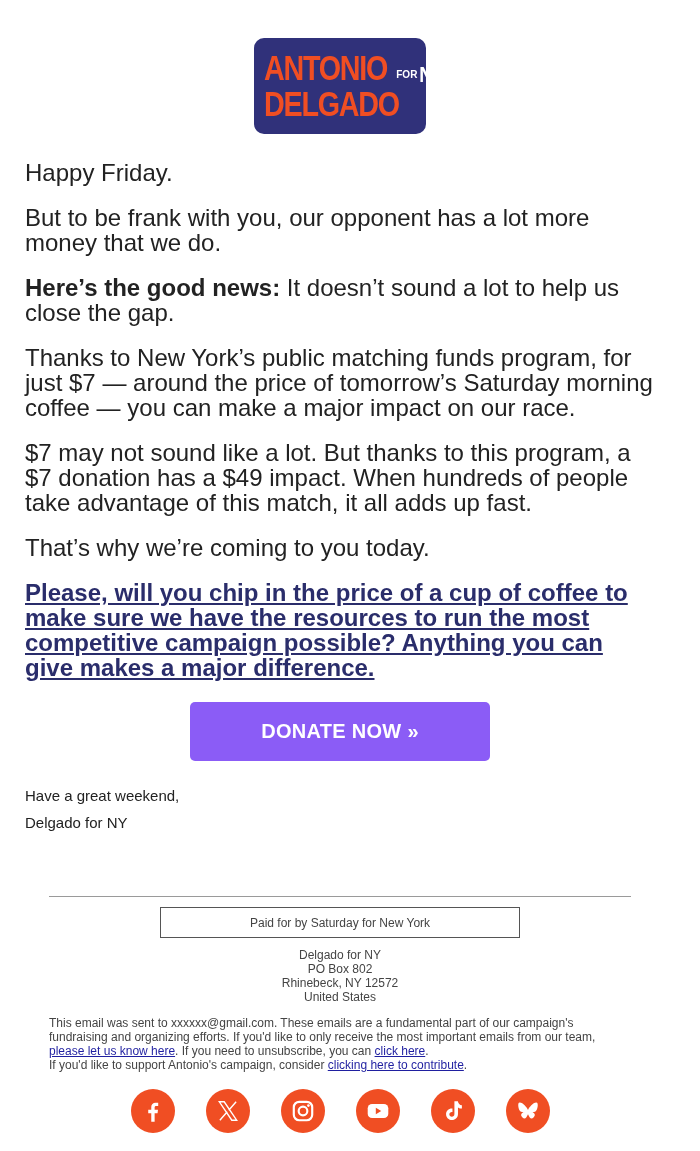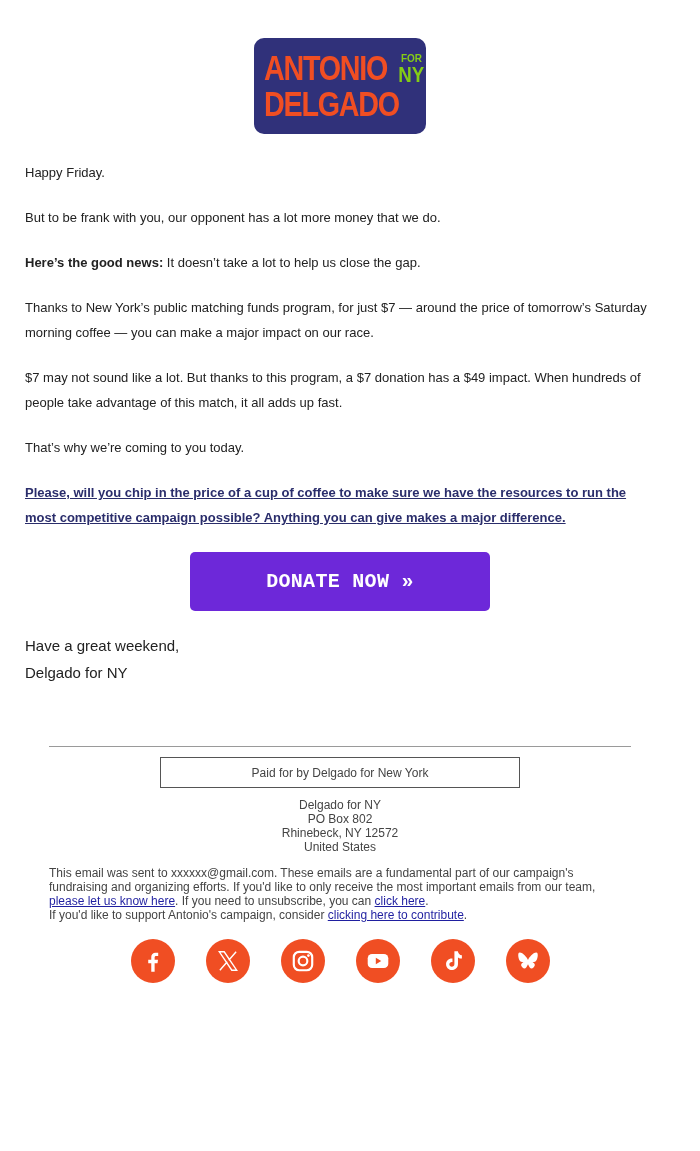--- a/index.html
+++ b/index.html
@@ -9,7 +9,7 @@
   .logo { width: 172px; height: 96px; background: #30317a; border-radius: 10px; display: flex; flex-direction: column; justify-content: center; padding-left: 10px; }
   .logo .row { display: flex; align-items: flex-end; }
   .logo .big { color: #f04e23; font-family: "Liberation Sans", sans-serif; font-weight: bold; font-size: 35px; line-height: 36px; letter-spacing: -1.5px; transform: scaleX(0.82); transform-origin: left; display: inline-block; }
-  .logo .for-ny { display: flex; flex-direction: column; color: #84cc16; font-weight: bold; margin-left: -18px; align-items: center; }
+  .logo .for-ny { display: flex; color: #ffffff; font-weight: bold; margin-left: -18px; align-items: center; }
   .logo .for { font-size: 10px; line-height: 10px; }
   .logo .ny { font-size: 22px; line-height: 22px; transform: scaleX(0.85); }
   .content { padding: 0 25px; font-size: 13px; line-height: 25px; color: #222; }

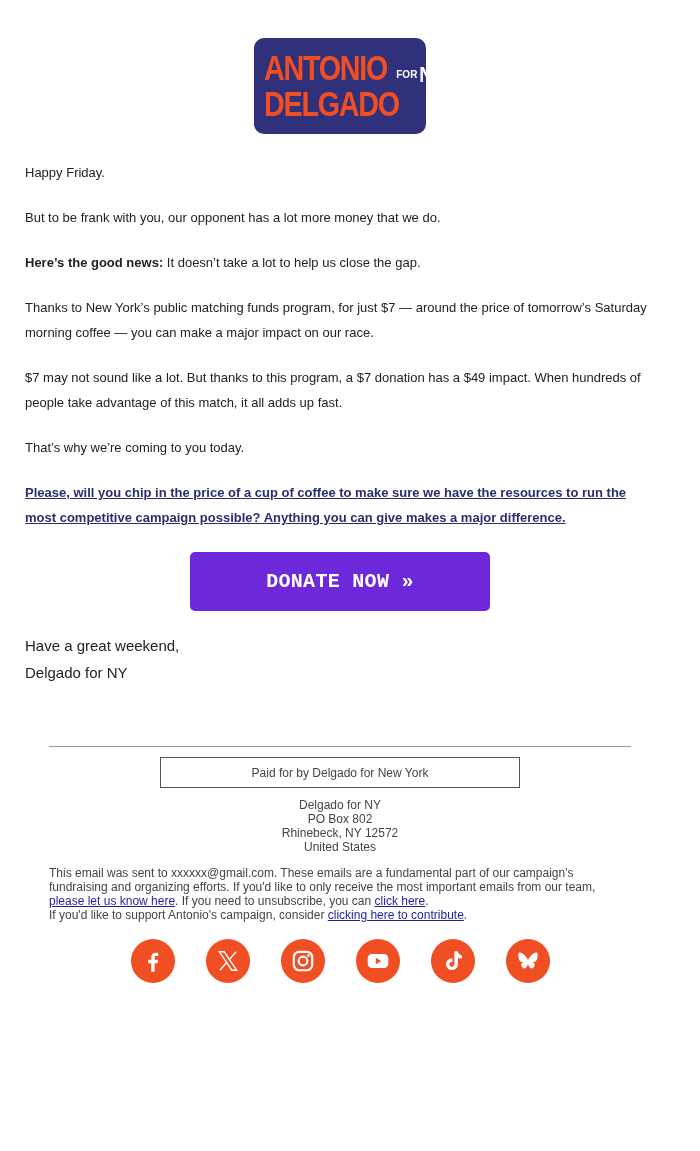--- a/index.html
+++ b/index.html
@@ -12,7 +12,7 @@
   .logo .for-ny { display: flex; color: #ffffff; font-weight: bold; margin-left: -18px; align-items: center; }
   .logo .for { font-size: 10px; line-height: 10px; }
   .logo .ny { font-size: 22px; line-height: 22px; transform: scaleX(0.85); }
-  .content { padding: 0 25px; font-size: 13px; line-height: 25px; color: #222; }
+  .content { padding: 0 25px; font-size: 24px; line-height: 25px; color: #222; }
   .content p { margin-top: 20px; }
   .content p.first { margin-top: 26px; }
   .cta-link { color: #2a2d6b; font-weight: bold; text-decoration: underline; }

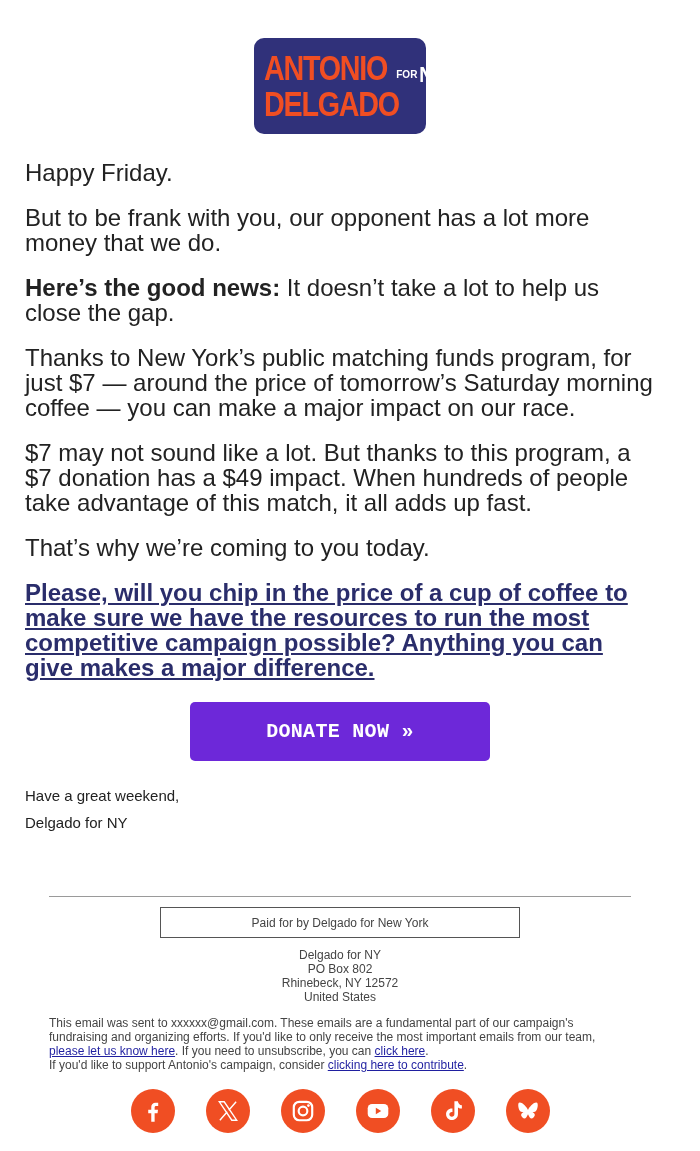--- a/index.html
+++ b/index.html
@@ -51,7 +51,7 @@
   <div class="content">
     <p class="first">Happy Friday.</p>
     <p>But to be frank with you, our opponent has a lot more money that we do.</p>
-    <p><b>Here’s the good news:</b><span> It doesn’t take a lot to help us close the gap.</span></p>
+    <p><b>Here’s the good news:</b><span> It doesn’t sound a lot to help us close the gap.</span></p>
     <p>Thanks to New York’s public matching funds program, for just $7 — around the price of tomorrow’s Saturday morning coffee — you can make a major impact on our race.</p>
     <p>$7 may not sound like a lot. But thanks to this program, a $7 donation has a $49 impact. When hundreds of people take advantage of this match, it all adds up fast.</p>
     <p>That’s why we’re coming to you today.</p>

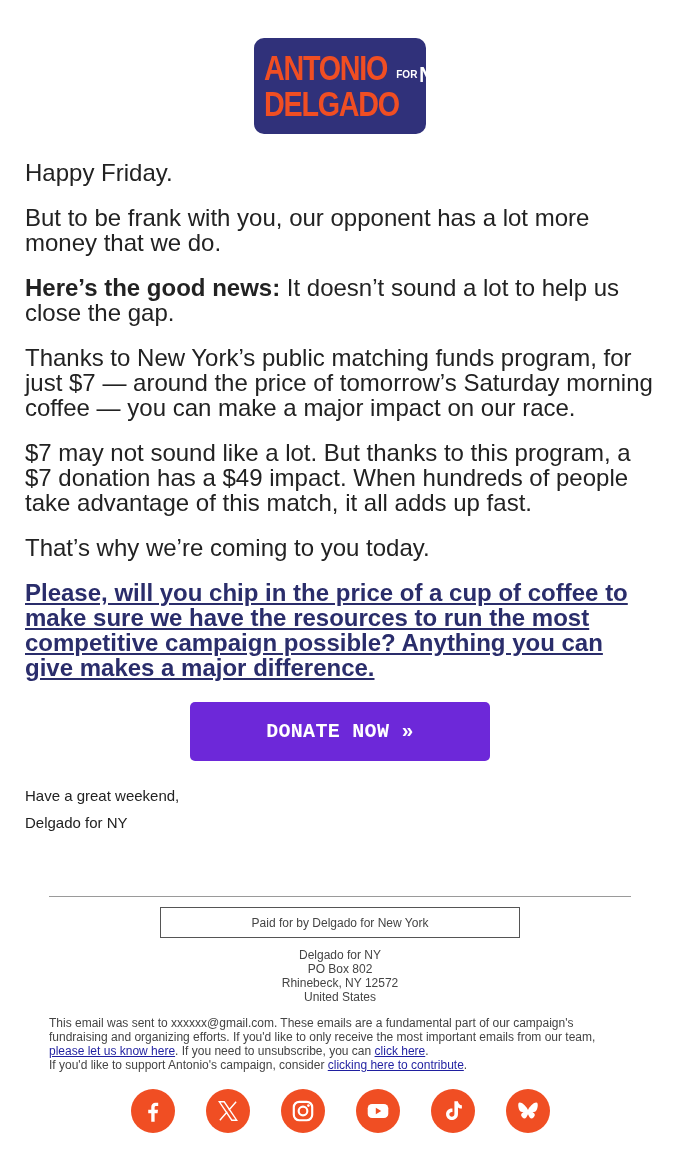--- a/index.html
+++ b/index.html
@@ -17,7 +17,7 @@
   .content p.first { margin-top: 26px; }
   .cta-link { color: #2a2d6b; font-weight: bold; text-decoration: underline; }
   .btn-wrap { display: flex; justify-content: center; margin-top: 22px; }
-  .donate-btn { width: 300px; height: 59px; background: #6d28d9; color: #fff; border-radius: 5px; display: flex; align-items: center; justify-content: center; font-weight: bold; font-size: 20px; letter-spacing: 0.3px; text-decoration: none; font-family: Liberation Mono, monospace; }
+  .donate-btn { width: 300px; height: 59px; background: #8b5cf6; color: #fff; border-radius: 5px; display: flex; align-items: center; justify-content: center; font-weight: bold; font-size: 20px; letter-spacing: 0.3px; text-decoration: none; }
   .signoff { padding: 0 25px; margin-top: 21px; font-size: 15px; line-height: 27px; }
   .footer { margin: 60px 49px 0 49px; border-top: 1px solid #9a9a9a; }
   .paid-wrap { display: flex; justify-content: center; margin-top: 10px; }

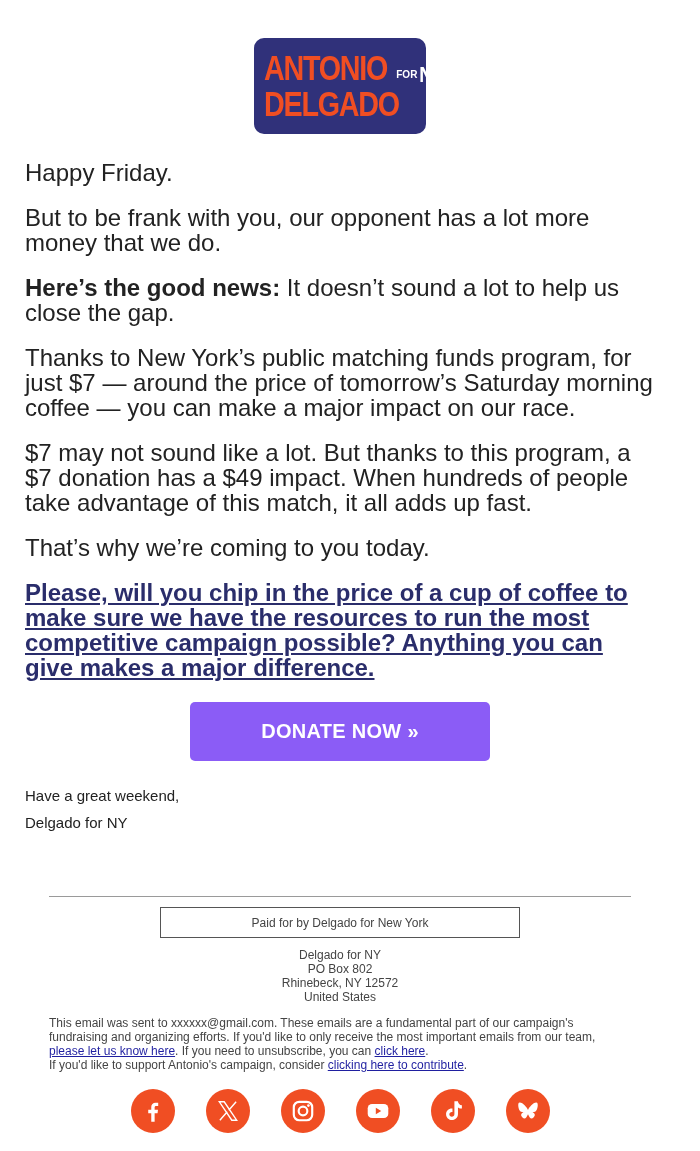--- a/index.html
+++ b/index.html
@@ -69,7 +69,7 @@
 
   <div class="footer">
     <div class="paid-wrap">
-      <div class="paid">Paid for by Delgado for New York</div>
+      <div class="paid">Paid for by Saturday for New York</div>
     </div>
     <div class="address">
       <div>Delgado for NY</div>

